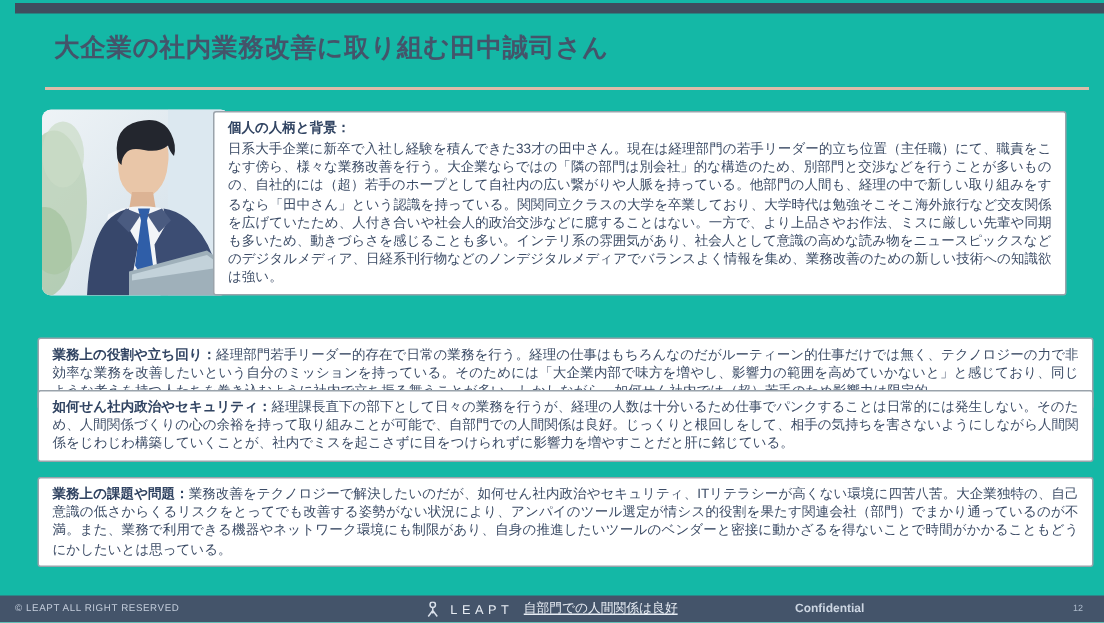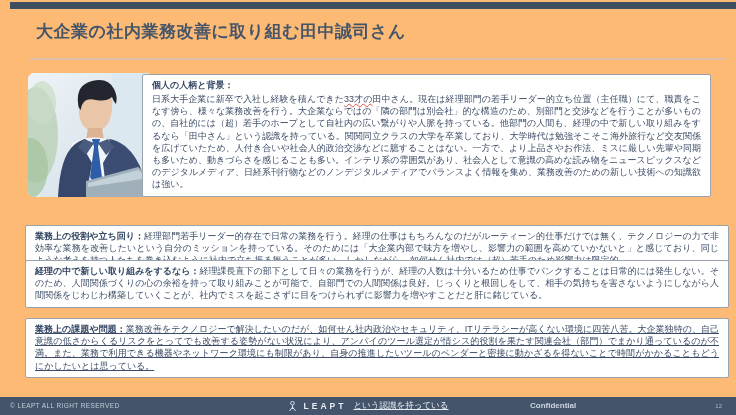--- a/index.html
+++ b/index.html
@@ -10,7 +10,7 @@
   }
   .slide{
     position:relative;width:736px;height:415px;
-    background:#fdba74;overflow:hidden;
+    background:#14b8a6;overflow:hidden;
   }
   .top-bar{
     position:absolute;left:10px;top:2px;right:0;height:7px;

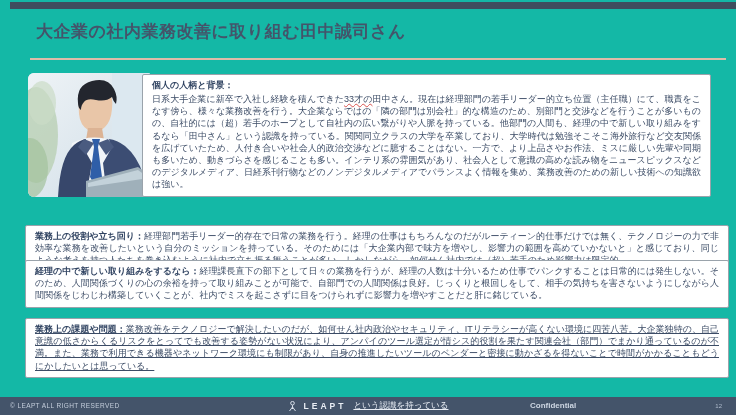--- a/index.html
+++ b/index.html
@@ -42,7 +42,6 @@
   #rel-box{left:25px;top:260px;width:684px;}
   #prob-box{left:25px;top:318px;width:684px;text-decoration:underline;}
   .marked{
-    text-decoration:underline;
     text-decoration-style:wavy;
     text-decoration-color:#d9534f;
     text-decoration-thickness:1px;

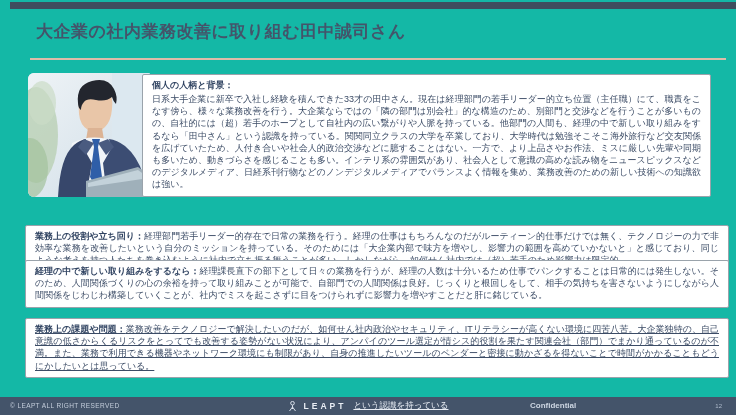--- a/index.html
+++ b/index.html
@@ -124,7 +124,7 @@
   </div>
 
   <div class="box" id="rel-box">
-    <span class="hd">経理の中で新しい取り組みをするなら：</span><span>経理課長直下の部下として日々の業務を行うが、経理の人数は十分いるため仕事でパンクすることは日常的には発生しない。そのため、人間関係づくりの心の余裕を持って取り組みことが可能で、自部門での人間関係は良好。じっくりと根回しをして、相手の気持ちを害さないようにしながら人間関係をじわじわ構築していくことが、社内でミスを起こさずに目をつけられずに影響力を増やすことだと肝に銘じている。</span>
+    <span class="hd">如何せん社内政治やセキュリティ：</span><span>経理課長直下の部下として日々の業務を行うが、経理の人数は十分いるため仕事でパンクすることは日常的には発生しない。そのため、人間関係づくりの心の余裕を持って取り組みことが可能で、自部門での人間関係は良好。じっくりと根回しをして、相手の気持ちを害さないようにしながら人間関係をじわじわ構築していくことが、社内でミスを起こさずに目をつけられずに影響力を増やすことだと肝に銘じている。</span>
   </div>
 
   <div class="box" id="prob-box">

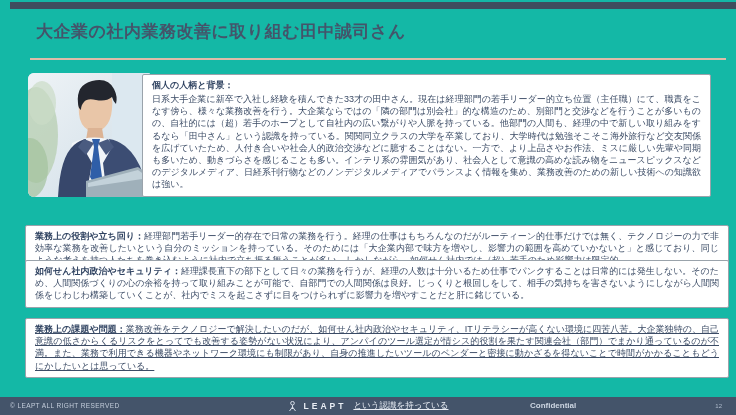--- a/index.html
+++ b/index.html
@@ -40,7 +40,7 @@
   #persona-box .hd{display:block;line-height:13px;margin-bottom:1px;}
   #role-box{left:25px;top:214px;width:684px;margin-top:11px;}
   #rel-box{left:25px;top:260px;width:684px;}
-  #prob-box{left:25px;top:318px;width:684px;text-decoration:underline;}
+  #prob-box{left:25px;top:318px;width:684px;}
   .marked{
     text-decoration-style:wavy;
     text-decoration-color:#d9534f;

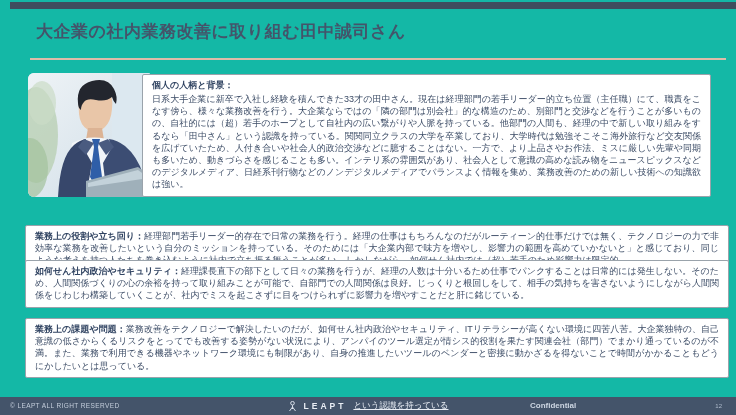--- a/index.html
+++ b/index.html
@@ -58,7 +58,7 @@
     display:flex;align-items:center;justify-content:center;gap:7px;
   }
   .footer .brand{
-    font-size:8.5px;font-weight:700;letter-spacing:3px;color:#e8edf4;
+    font-size:8.5px;font-weight:400;letter-spacing:3px;color:#e8edf4;
   }
   .footer .site-link{
     font-size:8.5px;color:#e8edf4;text-decoration:underline;cursor:pointer;

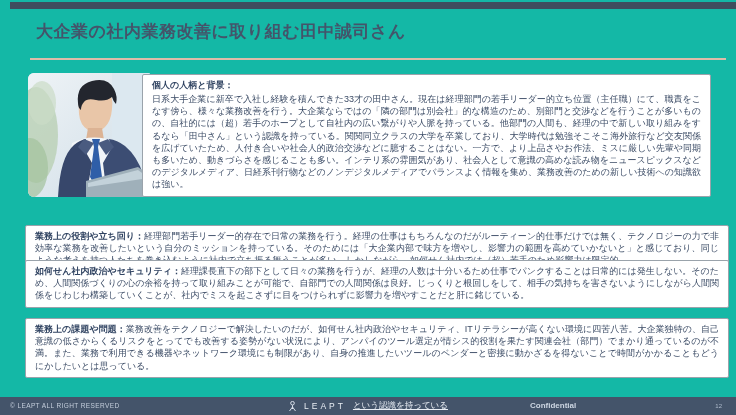--- a/index.html
+++ b/index.html
@@ -139,7 +139,7 @@
         <path d="M4.5 4.2 L4.5 8 M4.5 6 L1.5 10 M4.5 6 L7.5 10" stroke="#d9e0ea" stroke-width="1" fill="none"></path>
       </svg>
       <span class="brand">LEAPT</span>
-      <a class="site-link">という認識を持っている</a>
+      <a class="site-link">自部門での人間関係は良好</a>
     </span>
     <span class="confidential">Confidential</span>
     <span class="page-num">12</span>

